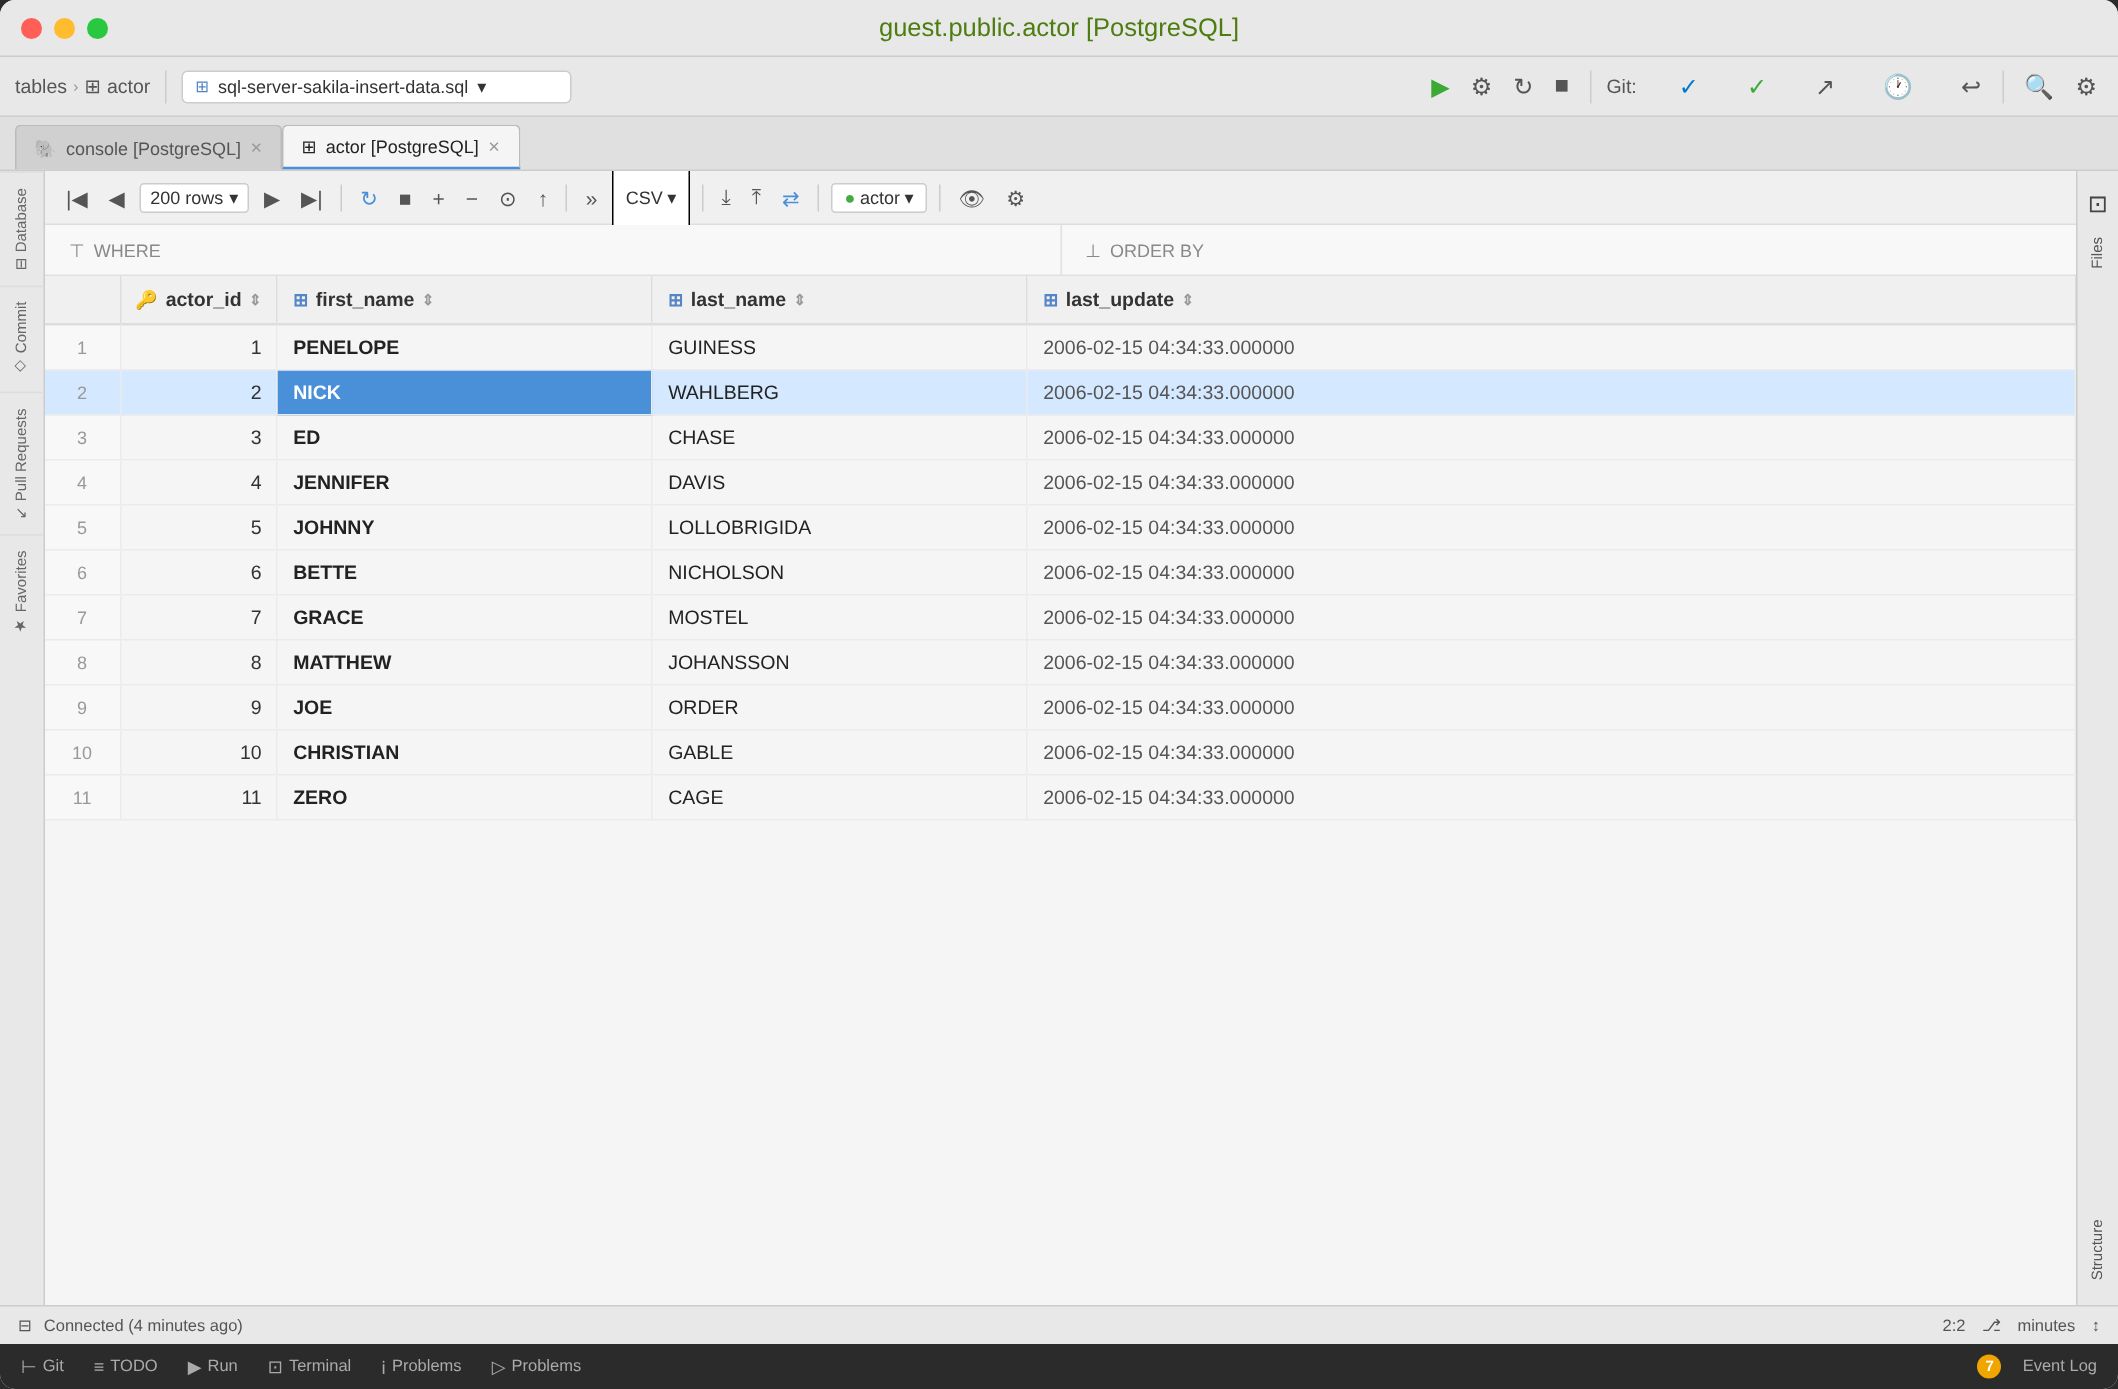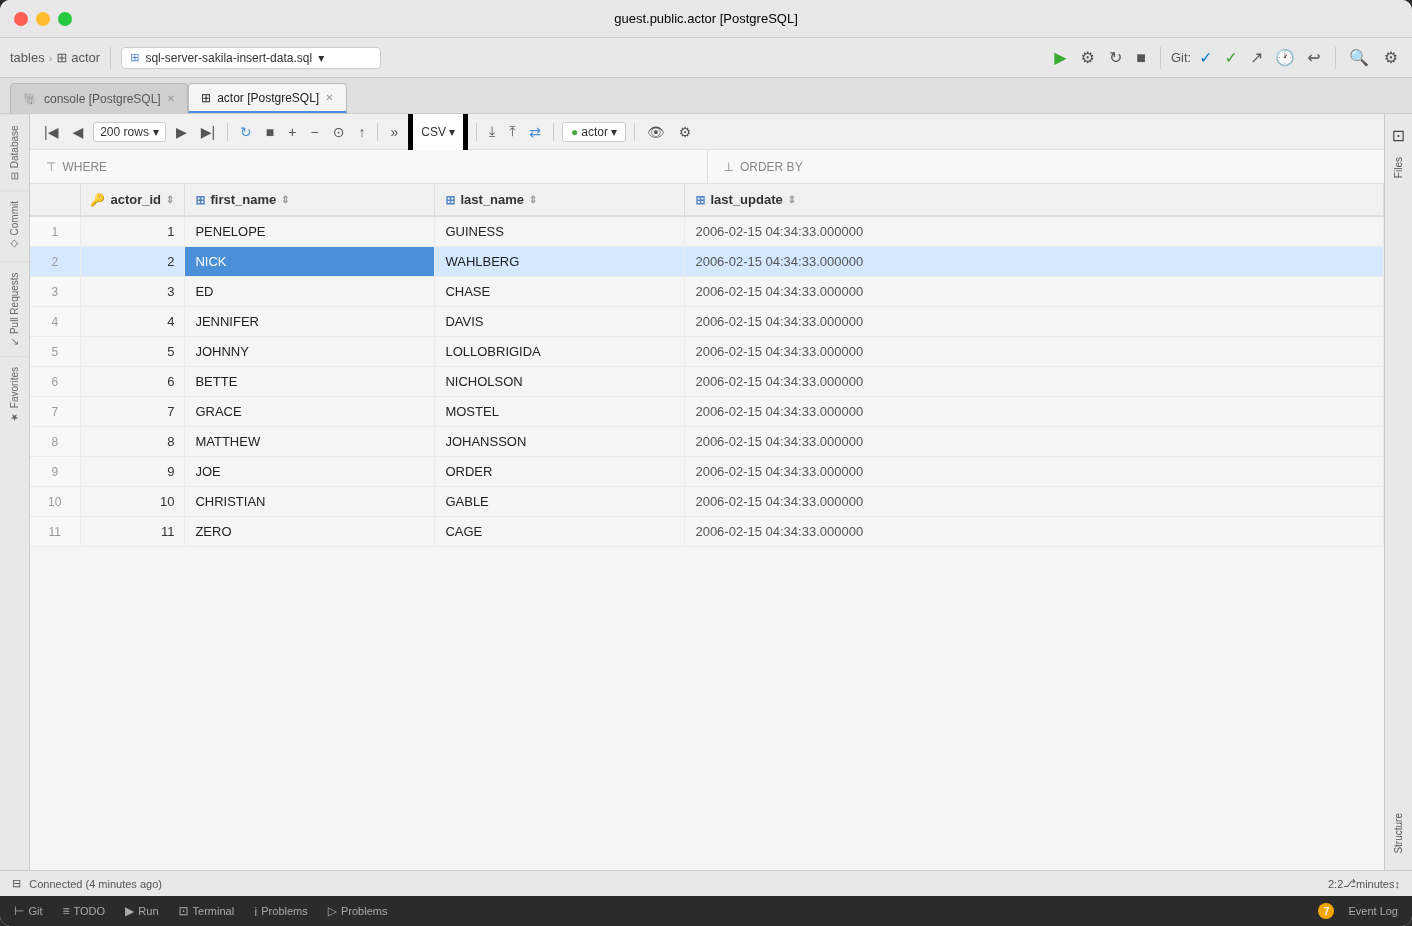--- a/index.html
+++ b/index.html
@@ -49,8 +49,8 @@
     .tb-min { background: #febc2e; }
     .tb-max { background: #28c840; }
     .title-bar-title {
-      font-size: 13px;
-      color: #000000;
+      font-size: 17px;
+      color: #4d7c0f;
       font-weight: 500;
     }
     

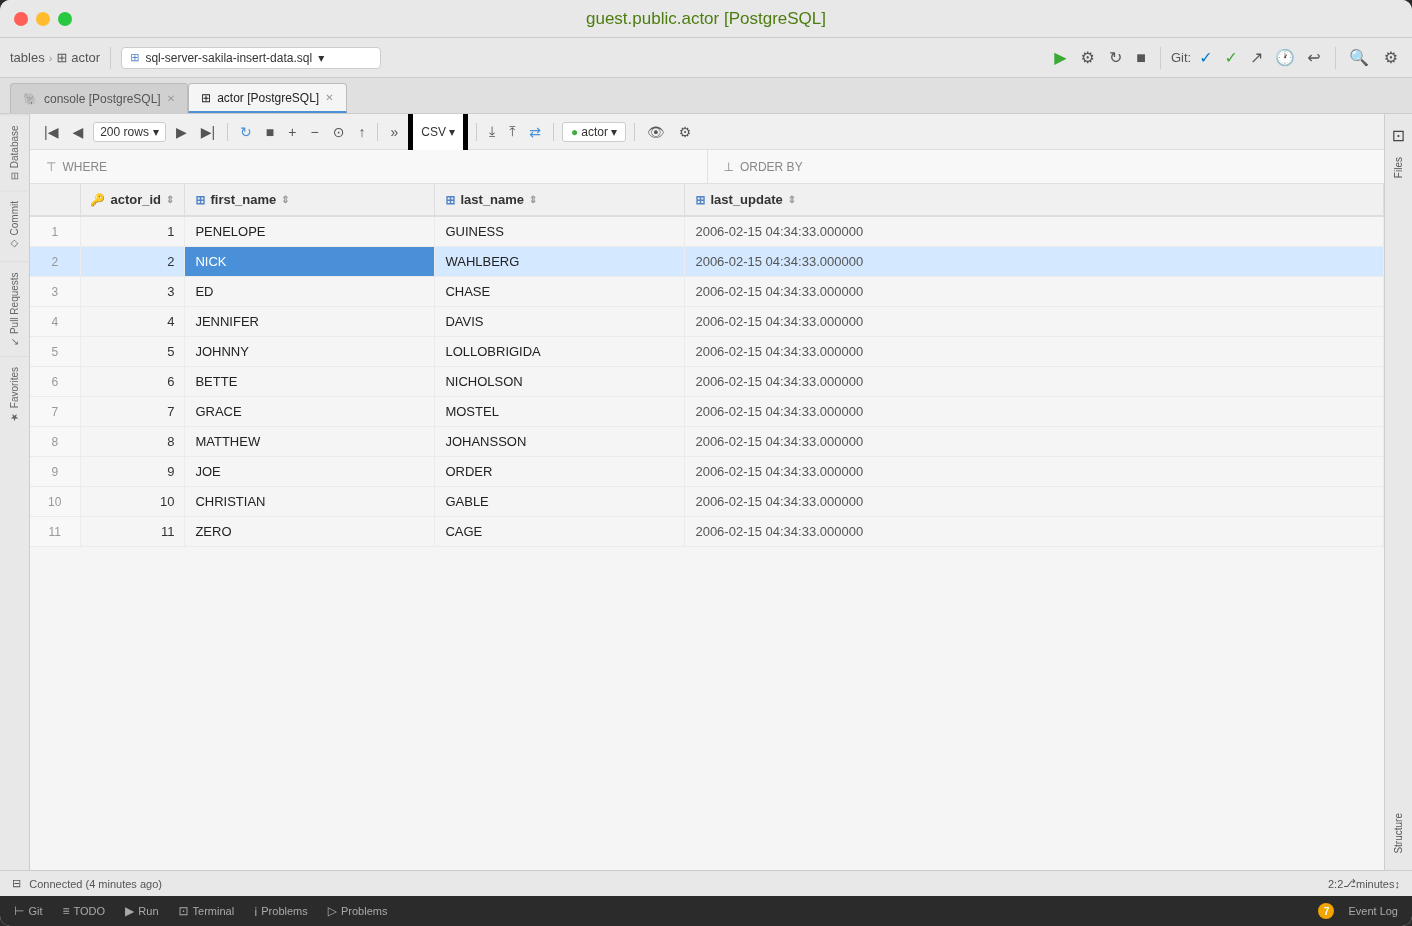--- a/index.html
+++ b/index.html
@@ -108,7 +108,7 @@
     .git-section {
       display: flex;
       align-items: center;
-      gap: 4px;
+      gap: 24px;
       font-size: 13px;
       color: #555;
     }

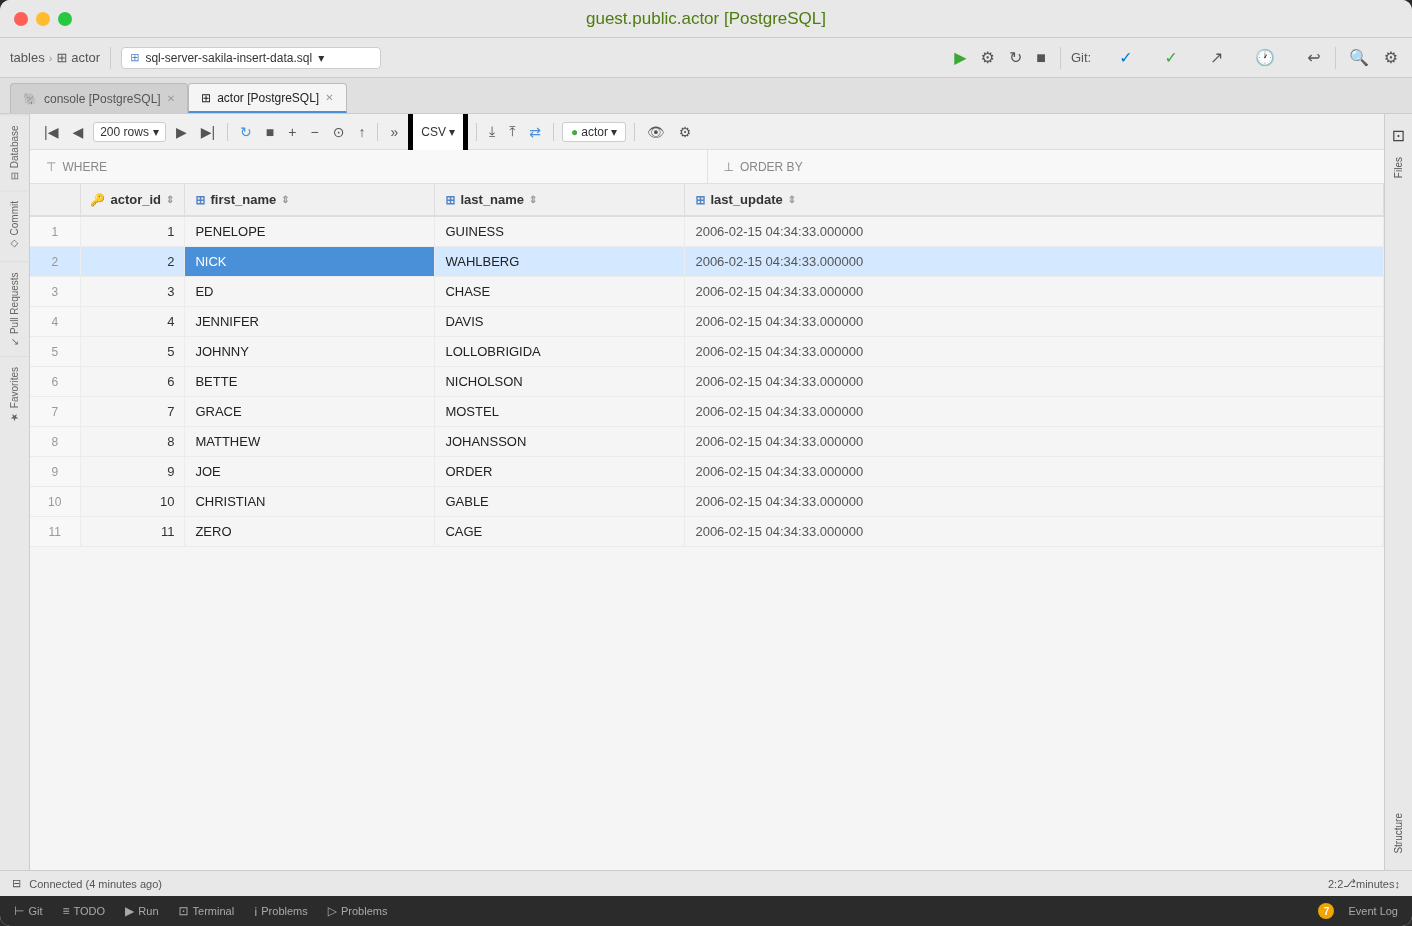--- a/index.html
+++ b/index.html
@@ -215,7 +215,7 @@
       display: flex;
       align-items: center;
       gap: 3px;
-      border: 5px solid #000000;
+      border: 1px solid #000000;
       border-radius: 3px;
       background: white;
       padding: 13px 8px;

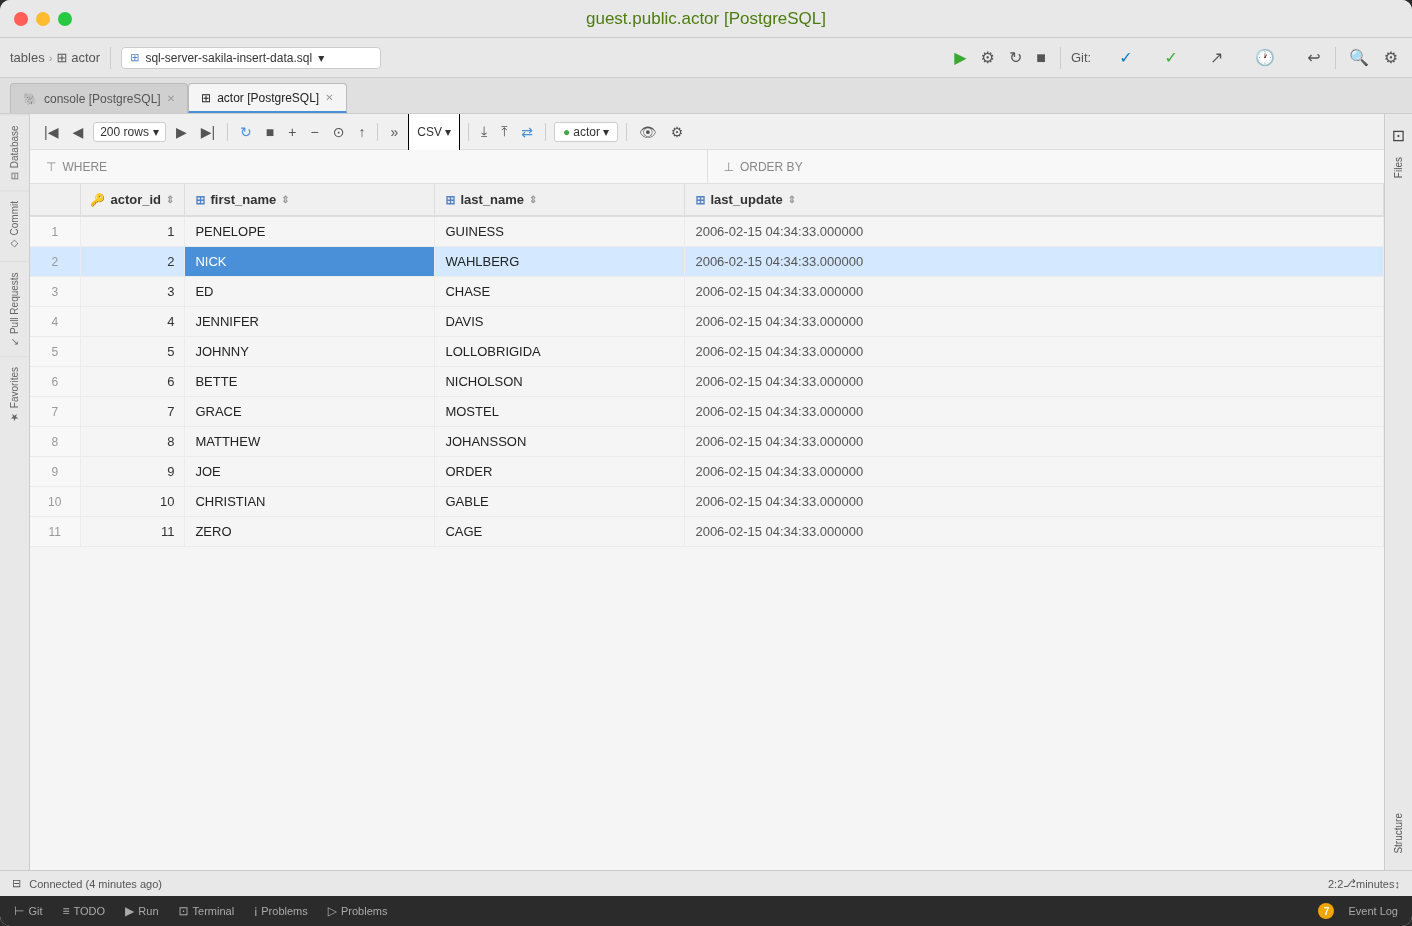--- a/index.html
+++ b/index.html
@@ -324,7 +324,7 @@
       width: 80px;
       color: #333;
     }
-    .first-name-cell { width: 250px; }
+    .first-name-cell { width: 250px; font-weight: bold; }
     .last-name-cell { width: 250px; }
     .last-update-cell { color: #555; }
     

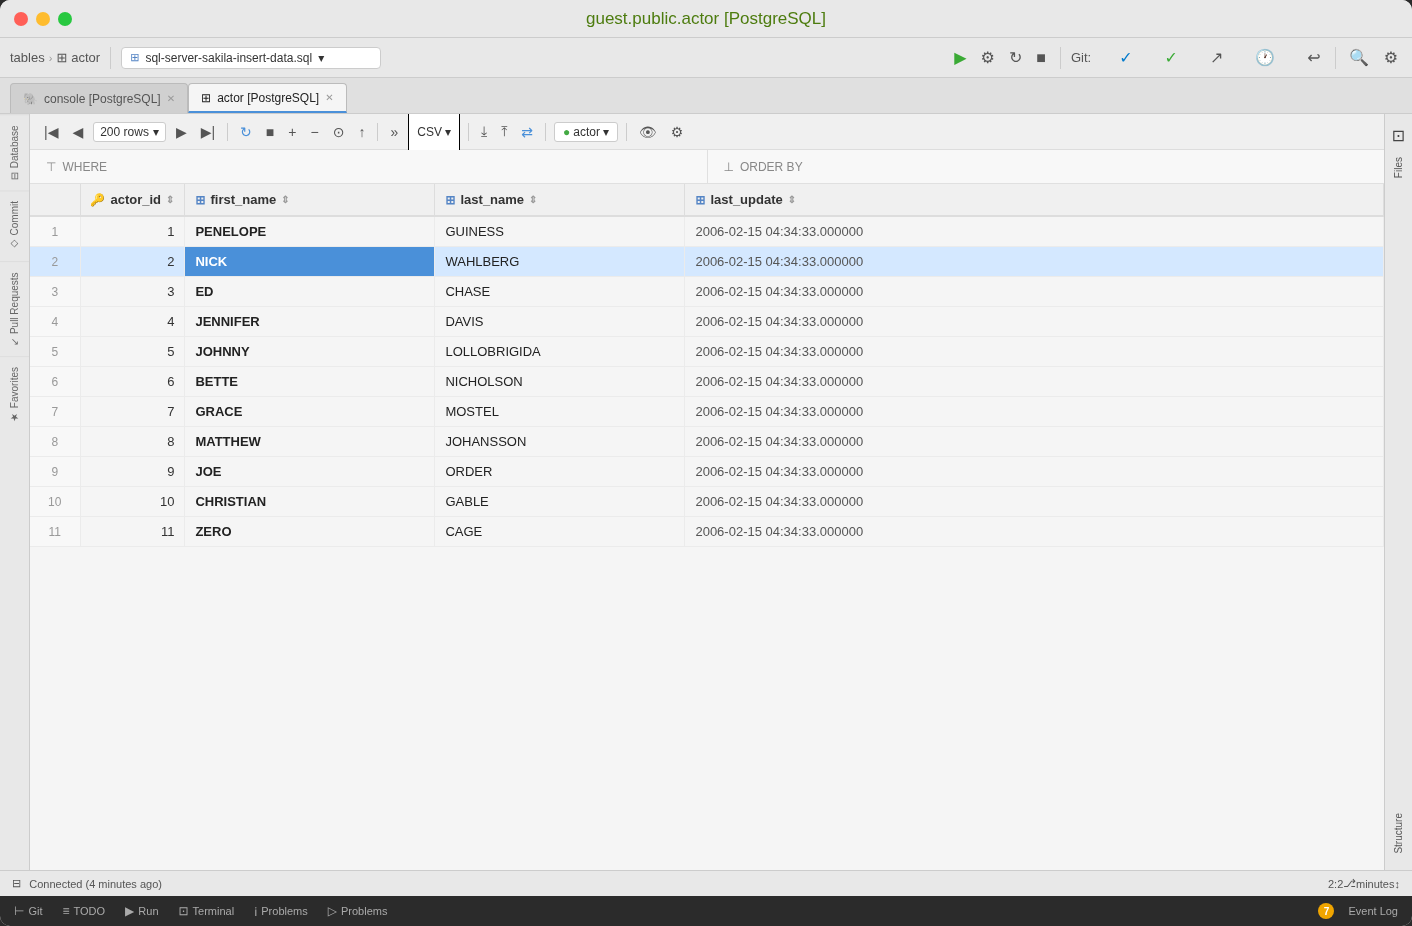--- a/index.html
+++ b/index.html
@@ -344,7 +344,7 @@
       margin-left: auto;
       display: flex;
       align-items: center;
-      gap: 0;
+      gap: 11px;
     }
     
     .bottom-toolbar {

